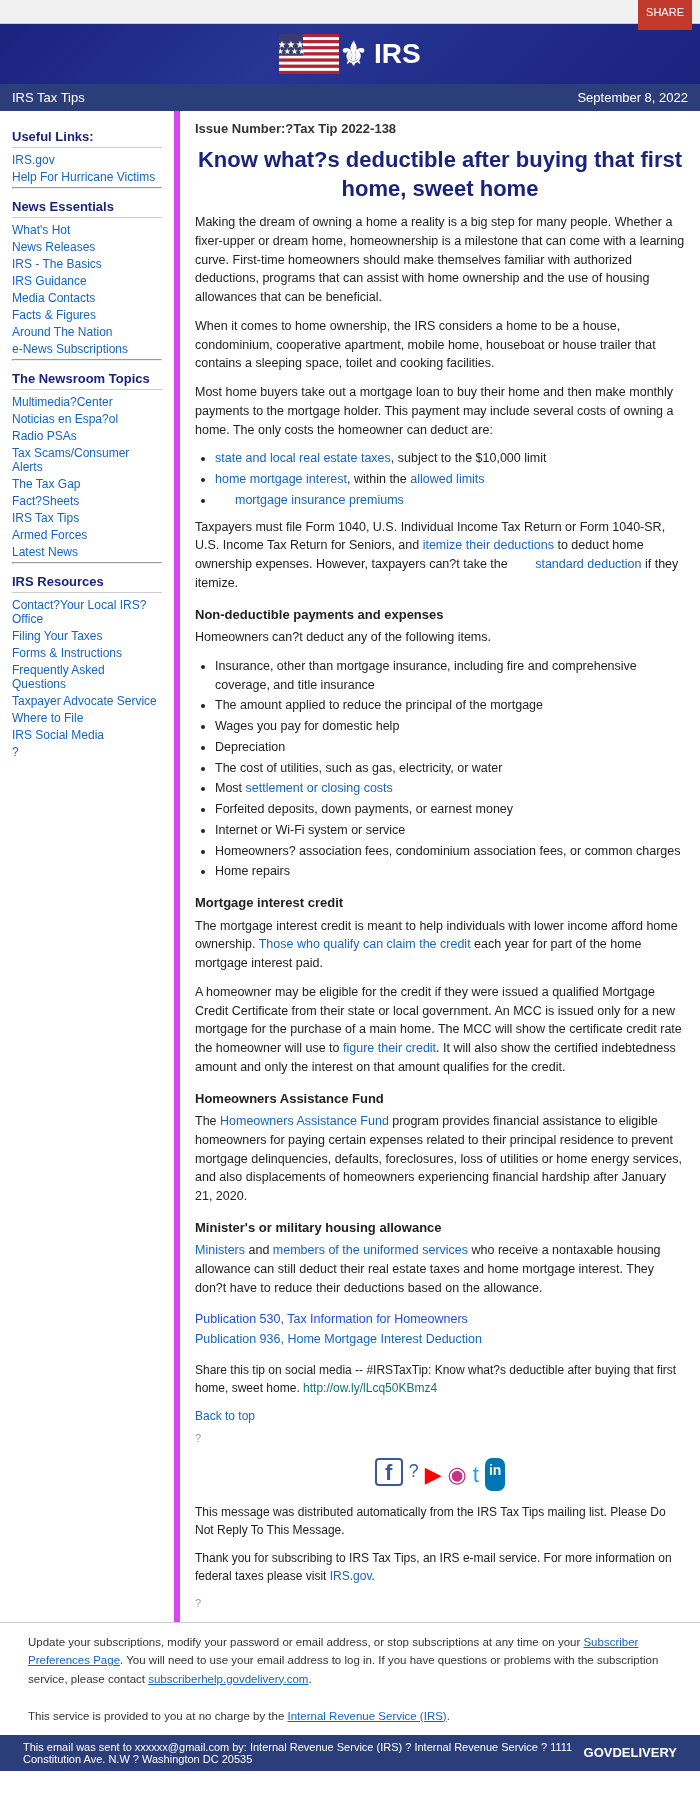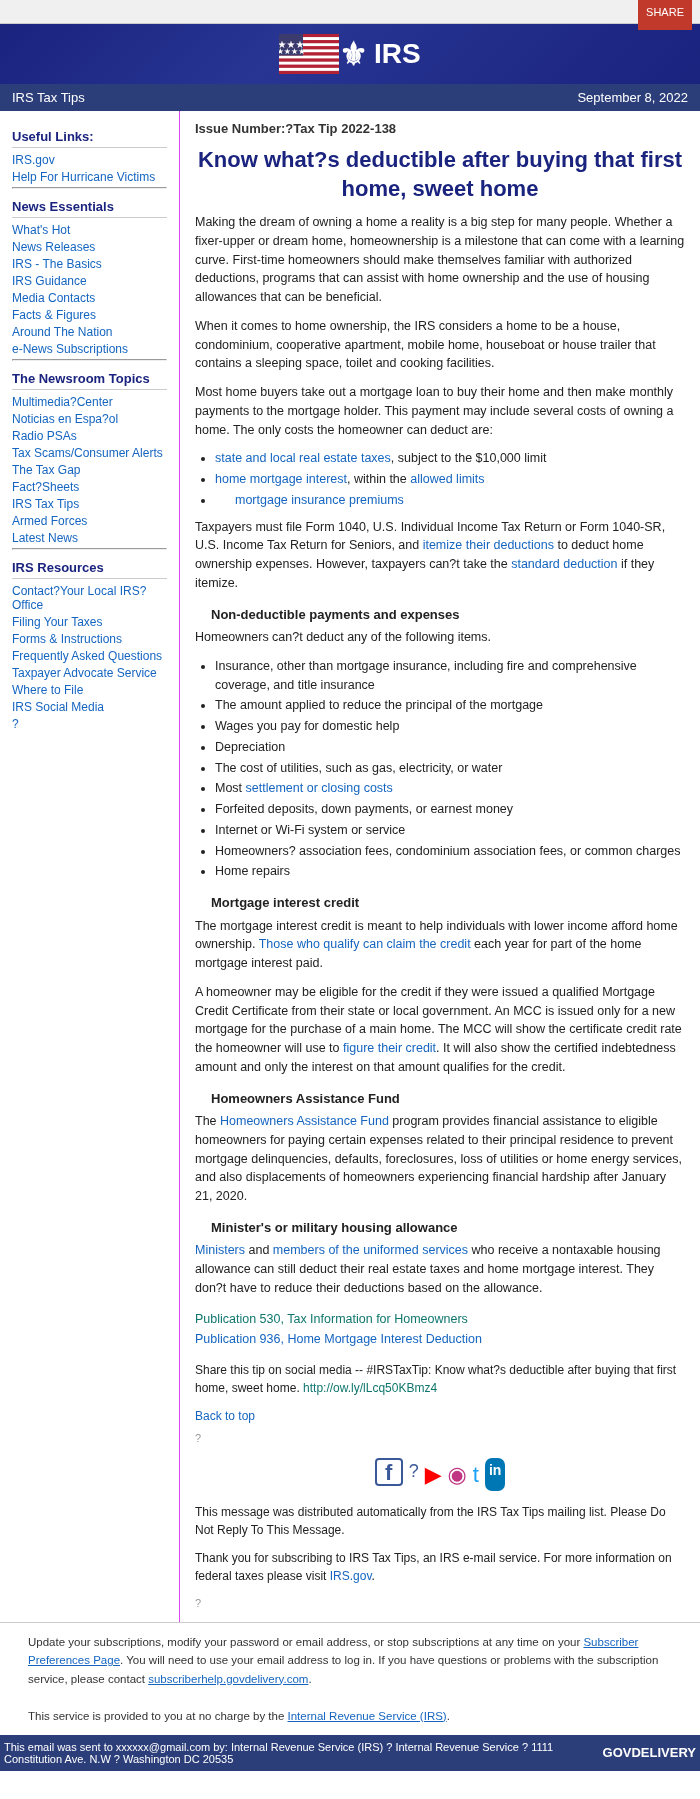--- a/index.html
+++ b/index.html
@@ -21,7 +21,7 @@
     #main-layout { display: flex; width: 100%; }
 
     
-    #sidebar { width: 180px; min-width: 180px; padding: 8px 12px; border-right: 1px solid #d946ef; font-size: 12px; }
+    #sidebar { width: 180px; min-width: 180px; padding: 8px 12px; border-right: 6px solid #d946ef; font-size: 12px; }
     #sidebar h3 { font-size: 13px; font-weight: bold; color: #1a237e; margin: 10px 0 5px 0; border-bottom: 1px solid #ccc; padding-bottom: 3px; }
     #sidebar a { color: #1565C0; text-decoration: none; display: block; margin: 3px 0; font-size: 12px; }
 

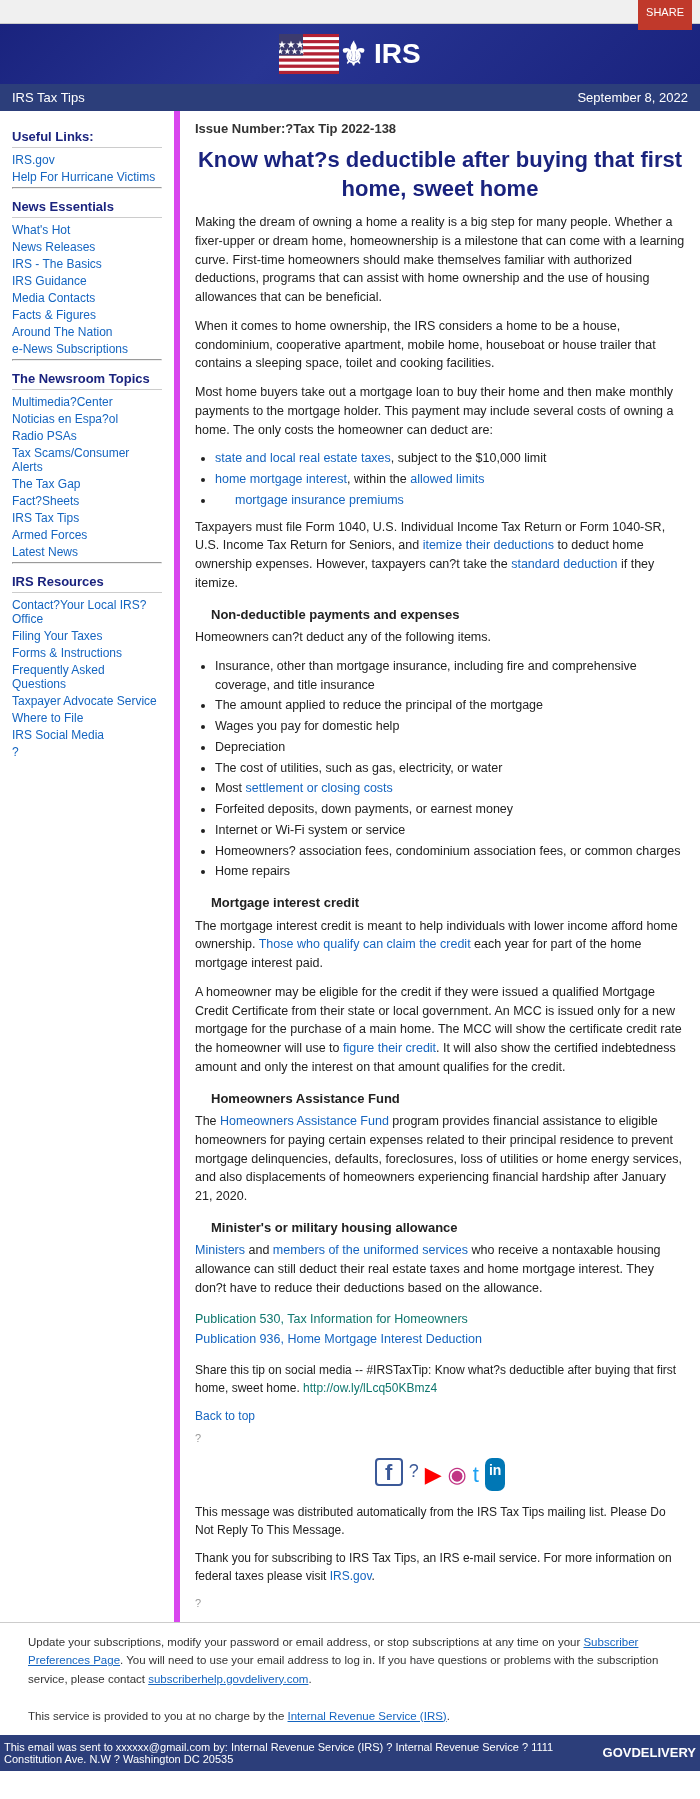--- a/index.html
+++ b/index.html
@@ -153,7 +153,7 @@
           <li><a href="#" style="color:#1565C0;padding-left:20px;">mortgage insurance premiums</a></li>
         </ul>
 
-      <p id="para-4">Taxpayers must file Form 1040, U.S. Individual Income Tax Return or Form 1040-SR, U.S. Income Tax Return for Seniors, and <a href="#" style="color:#1565C0;">itemize their deductions</a> to deduct home ownership expenses. However, taxpayers can?t take the <a href="#" style="color:#1565C0;">standard deduction</a> if they itemize.</p>
+      <p id="para-4">Taxpayers must file Form 1040, U.S. Individual Income Tax Return or Form 1040-SR, U.S. Income Tax Return for Seniors, and <a href="#" style="color:#1565C0;">itemize their deductions</a> to deduct home ownership expenses. However, taxpayers can?t take the <a href="#" style="color:#1565C0;margin-left:24px;">standard deduction</a> if they itemize.</p>
 
       <h3>Non-deductible payments and expenses</h3>
       <p>Homeowners can?t deduct any of the following items.</p>

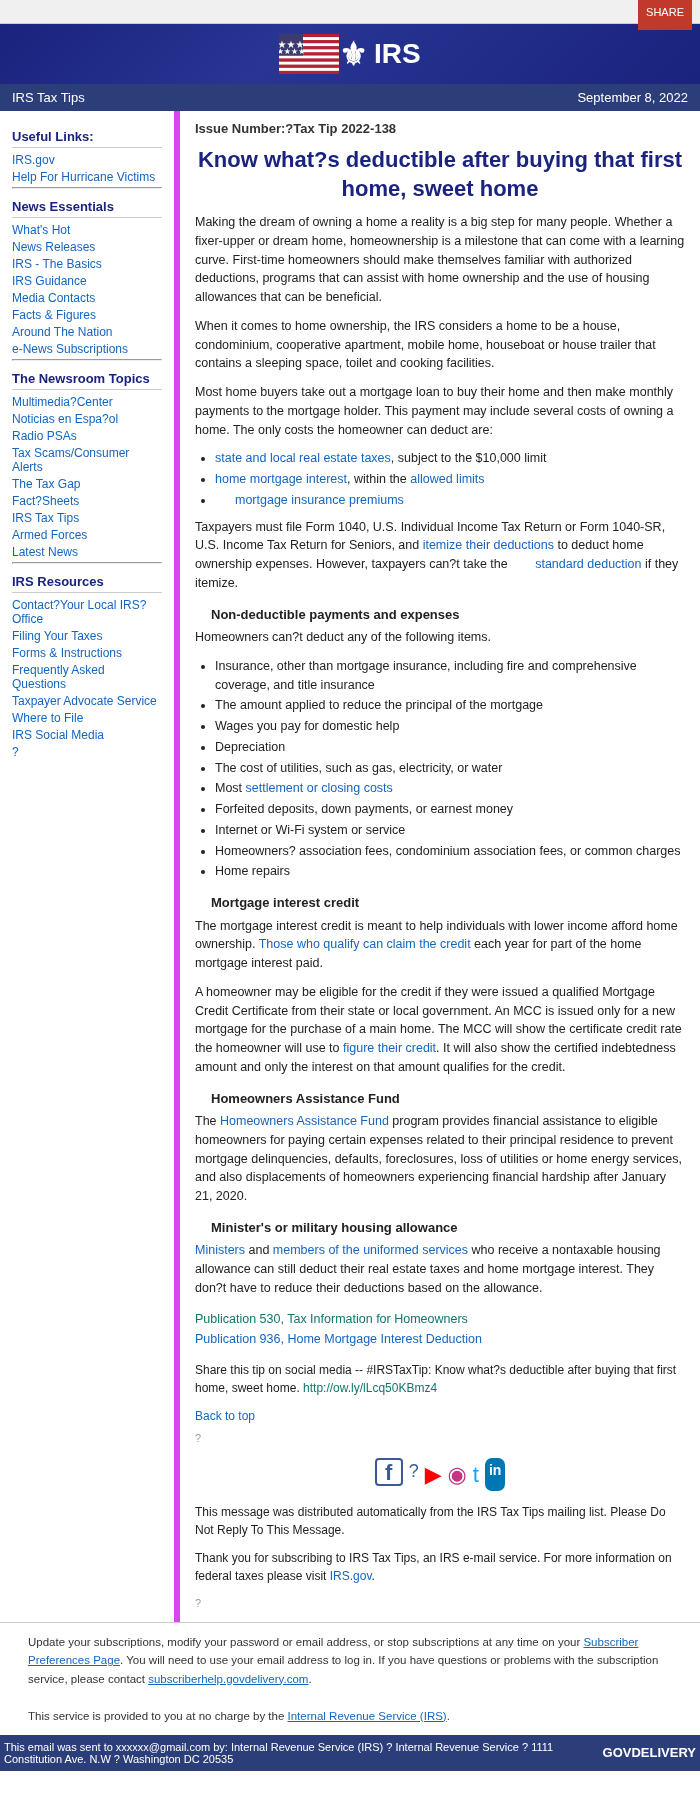--- a/index.html
+++ b/index.html
@@ -31,7 +31,7 @@
     #article-title { font-size: 22px; font-weight: bold; color: #1a237e; text-align: center; margin: 10px 0; line-height: 1.3; }
     #article-body { font-size: 12.5px; line-height: 1.5; color: #222; }
     #article-body p { margin-bottom: 10px; }
-    #article-body h3 { font-size: 13px; font-weight: bold; color: #222; margin: 12px 0 4px 16px; }
+    #article-body h3 { font-size: 13px; font-weight: bold; color: #222; margin: 12px 0 4px 0; }
     #article-body ul { margin: 4px 0 8px 20px; }
     #article-body ul li { margin-bottom: 2px; }
     #article-body a { color: #1565C0; text-decoration: none; }

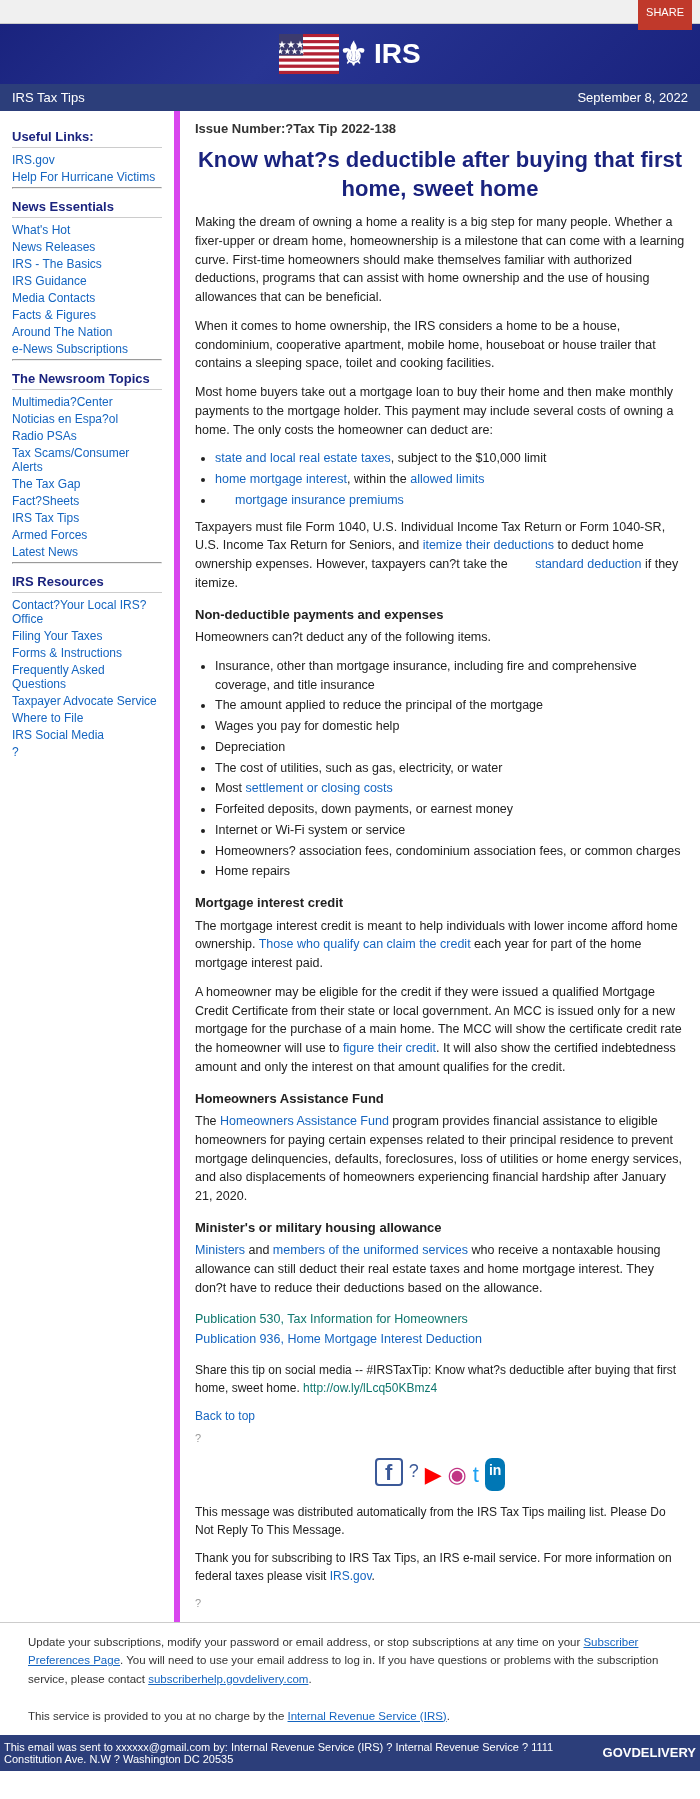--- a/index.html
+++ b/index.html
@@ -182,7 +182,7 @@
 
       <div id="more-info">
         <div id="more-info-links">
-            <a href="#" style="color: #0f766e; display: block; margin-bottom: 2px;">Publication 530, Tax Information for Homeowners</a>
+            <a href="#" style="color: #1d4ed8; display: block; margin-bottom: 2px;">Publication 530, Tax Information for Homeowners</a>
             <a href="#" style="color: rgb(21, 101, 192); display: block; margin-bottom: 2px;">Publication 936, Home Mortgage Interest Deduction</a>
           </div>
       </div>

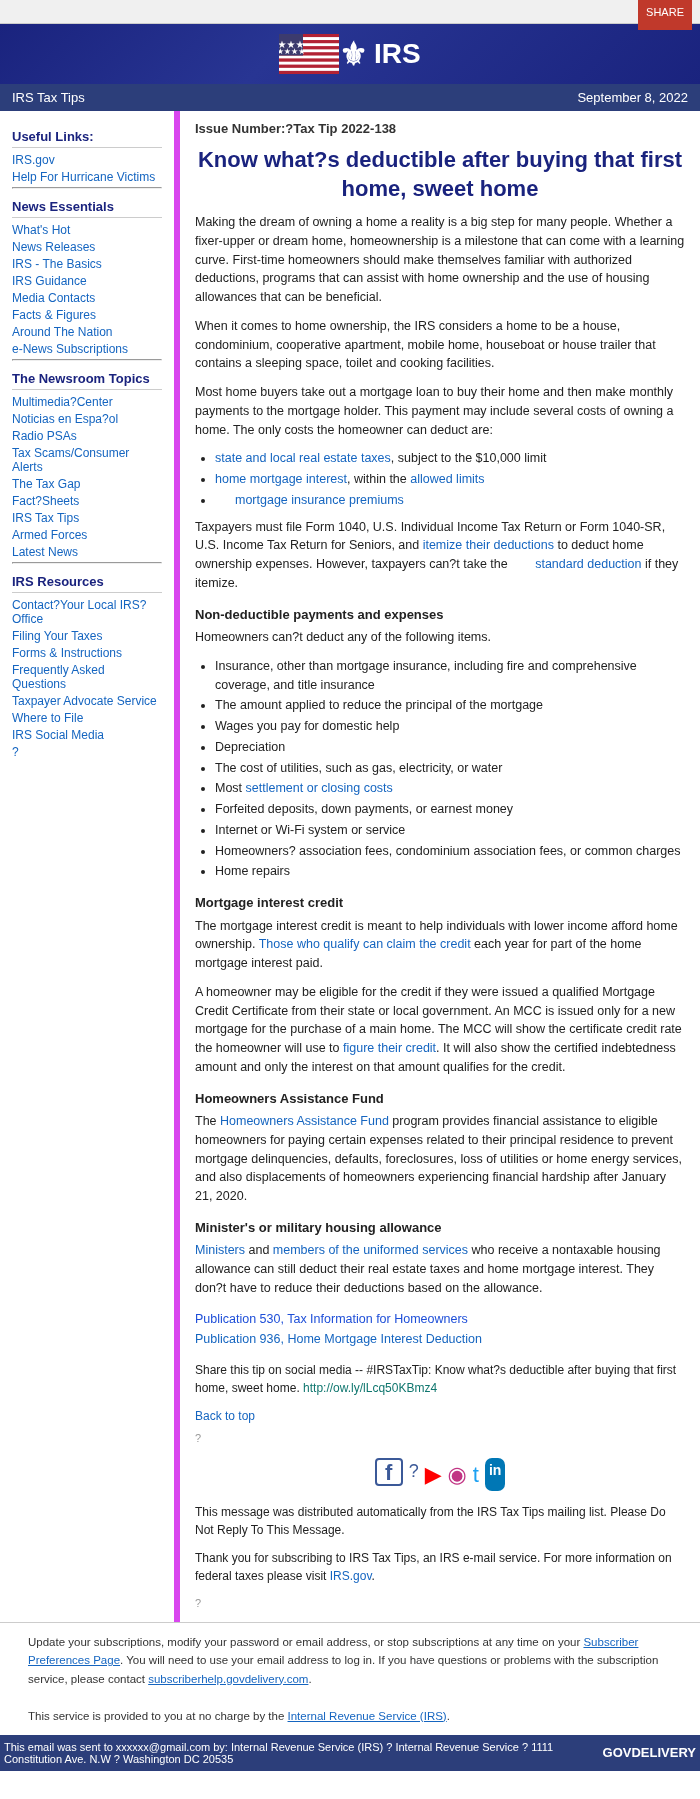--- a/index.html
+++ b/index.html
@@ -45,7 +45,7 @@
     
     #bottom-bar { border-top: 1px solid #ccc; padding: 10px 28px; font-size: 11.5px; color: #333; line-height: 1.6; }
     #bottom-bar a { color: #1565C0; }
-    #govdelivery-footer { background: #2c3e7a; color: #fff; display: flex; justify-content: space-between; align-items: center; padding: 6px 4px; font-size: 11px; }
+    #govdelivery-footer { background: #2c3e7a; color: #fff; display: flex; justify-content: space-between; align-items: center; padding: 6px 23px; font-size: 11px; }
     #govdelivery-logo { font-weight: bold; font-size: 13px; }
 
     

